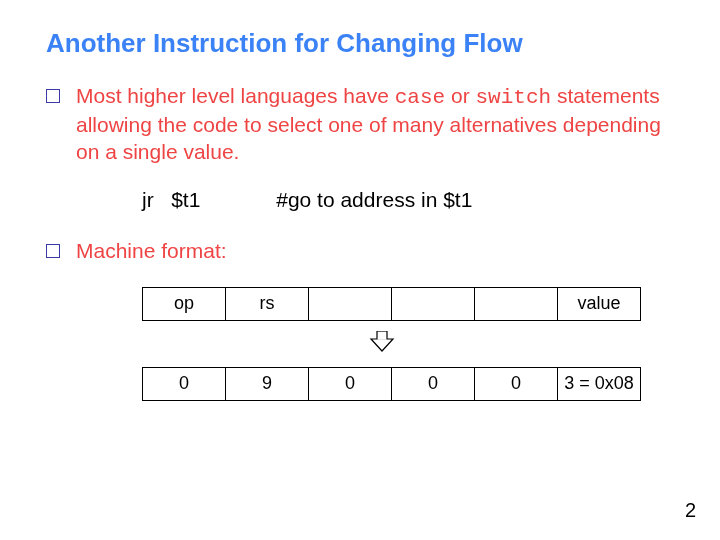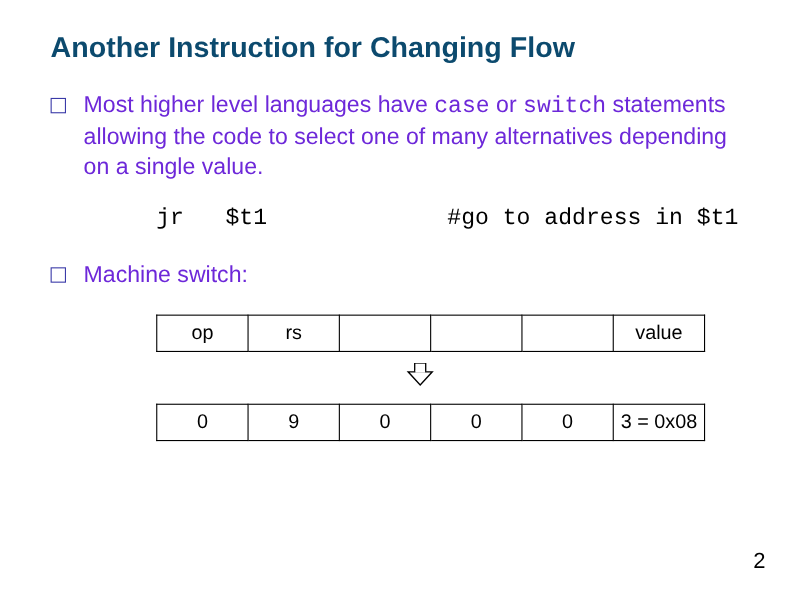--- a/index.html
+++ b/index.html
@@ -16,7 +16,7 @@
     box-sizing: border-box;
   }
   .title {
-    color: #0c4a6e;
+    color: #3b82f6;
     font-weight: bold;
     font-size: 26px;
     margin-bottom: 24px;

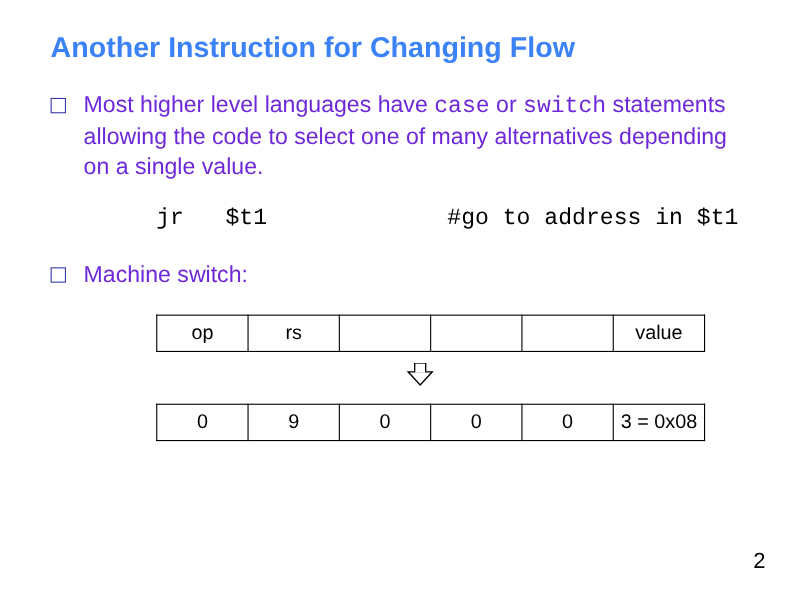--- a/index.html
+++ b/index.html
@@ -37,7 +37,7 @@
   }
   .bullet-text {
     flex: 1;
-    color: #6d28d9;
+    color: #ef4444;
   }
   .mono {
     font-family: "Courier New", Courier, monospace;

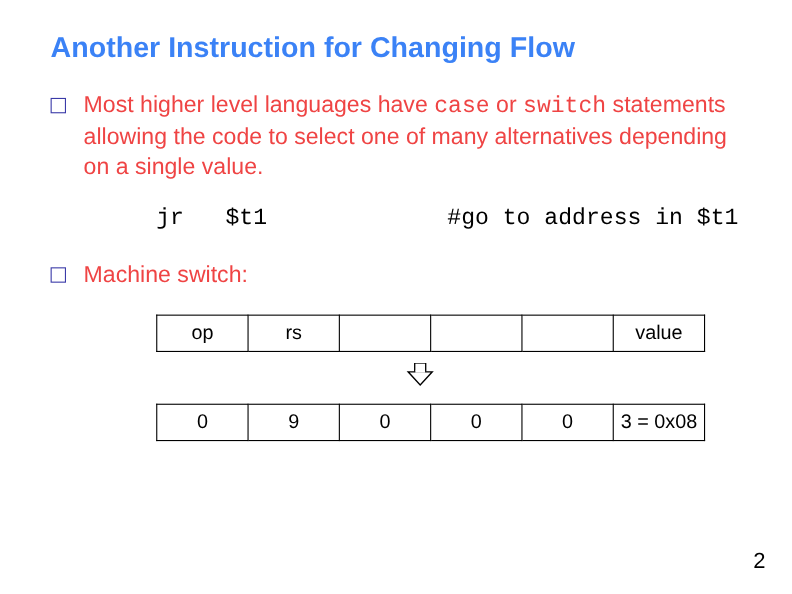--- a/index.html
+++ b/index.html
@@ -43,7 +43,7 @@
     font-family: "Courier New", Courier, monospace;
   }
   .code-line {
-    font-family: Liberation Mono, monospace;
+    font-family: Liberation Sans, sans-serif;
     font-size: 21px;
     margin: 6px 0 26px 96px;
     white-space: pre;

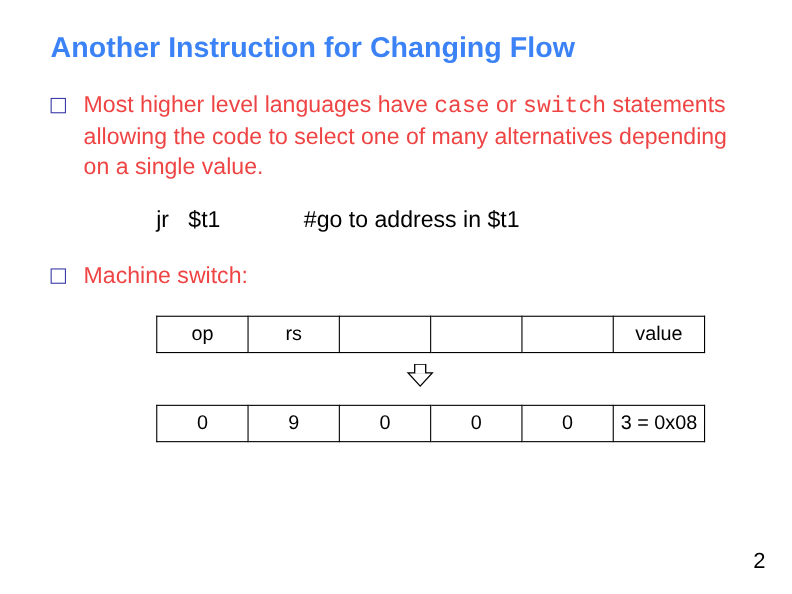--- a/index.html
+++ b/index.html
@@ -101,7 +101,7 @@
 
   <div class="bullet">
     <div class="bullet-marker"></div>
-    <div class="bullet-text">Machine switch:</div>
+    <div class="bullet-text">Machine format:</div>
   </div>
 
   <div class="tables">

